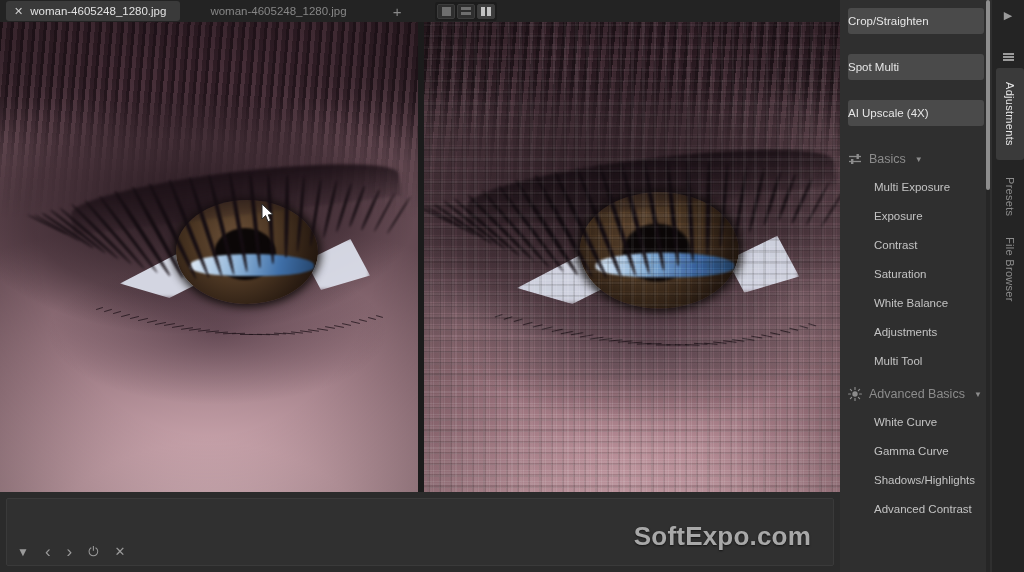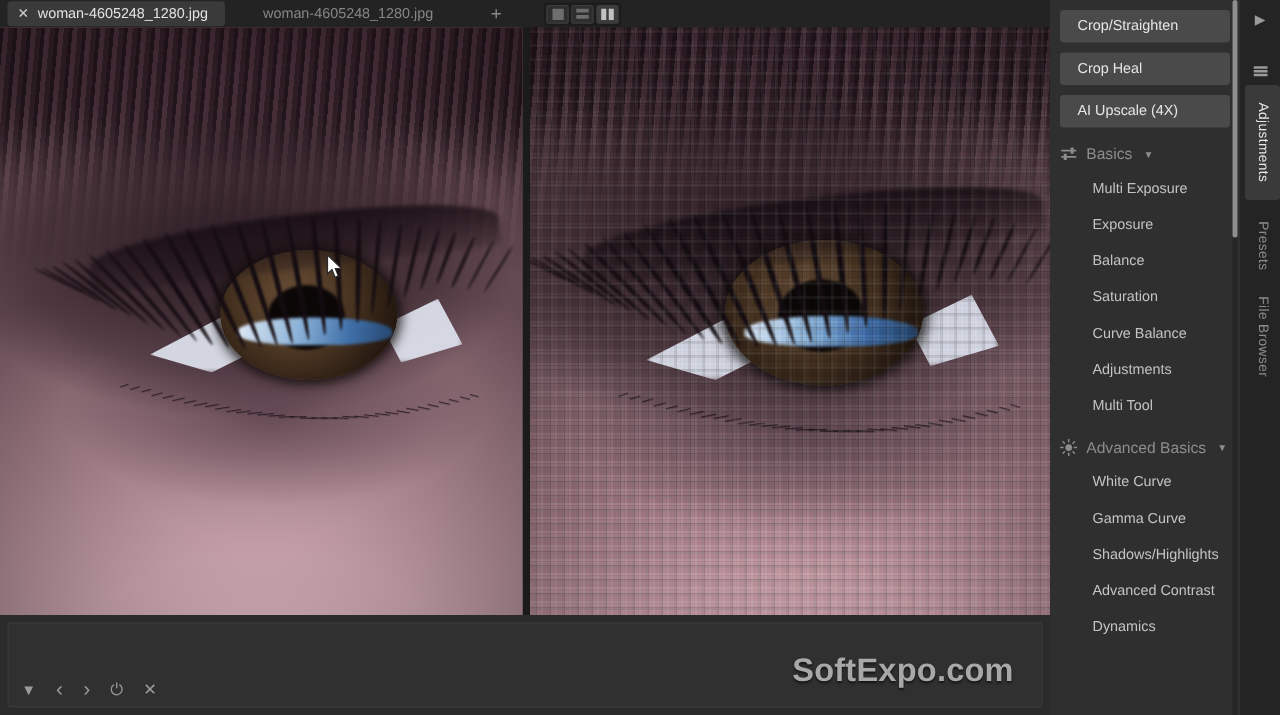--- a/index.html
+++ b/index.html
@@ -152,8 +152,8 @@
     background: #2f2f2f; padding: 8px 8px 0 8px; overflow: hidden;
   }
   .tool-btn {
-    height: 26px; margin-bottom: 8px; background: #4a4a4a; border-radius: 3px;
-    display: flex; align-items: center; padding-left: 14px;
+    height: 26px; margin-bottom: 20px; background: #4a4a4a; border-radius: 3px;
+    display: flex; align-items: center; 
     color: #e6e6e6; font-size: 11.5px; cursor: pointer;
   }
   .group-head {

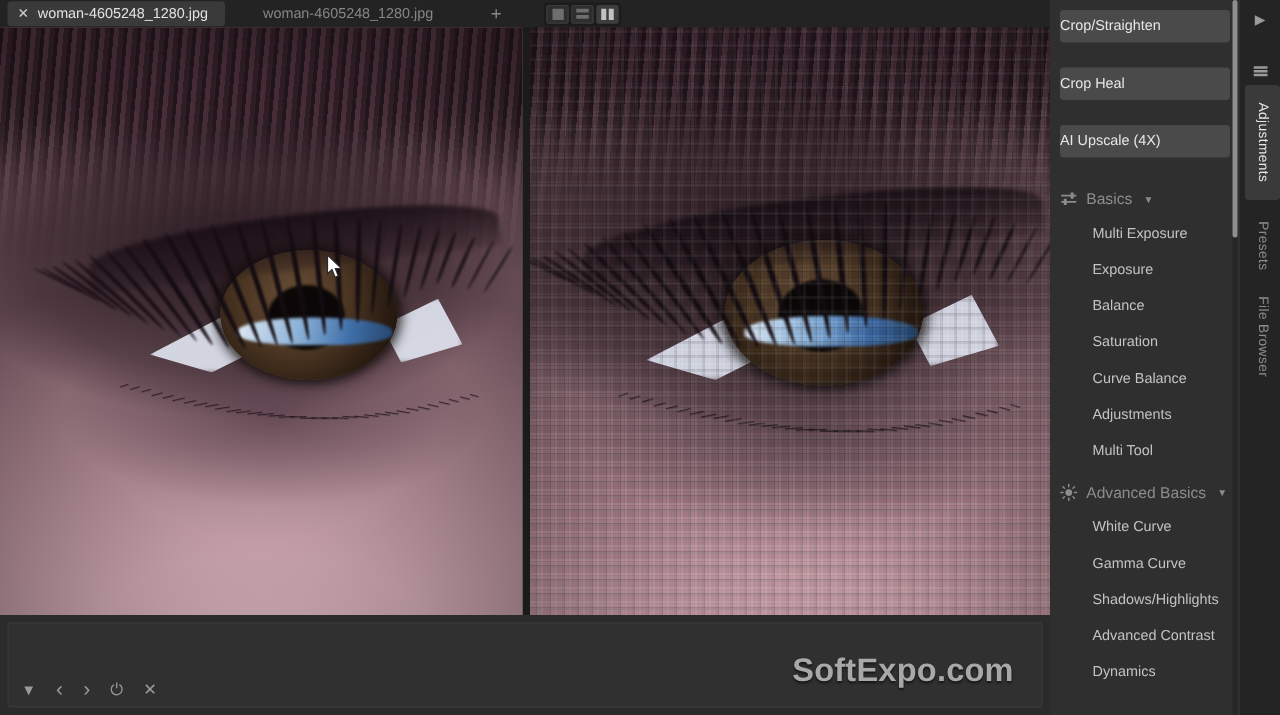--- a/index.html
+++ b/index.html
@@ -417,7 +417,7 @@
 
   <div class="rightpanel">
     <div class="tool-btn">Crop/Straighten</div>
-    <div class="tool-btn">Crop Heal</div>
+    <div class="tool-btn">Spot Multi</div>
     <div class="tool-btn">AI Upscale (4X)</div>
 
     <div class="group-head">

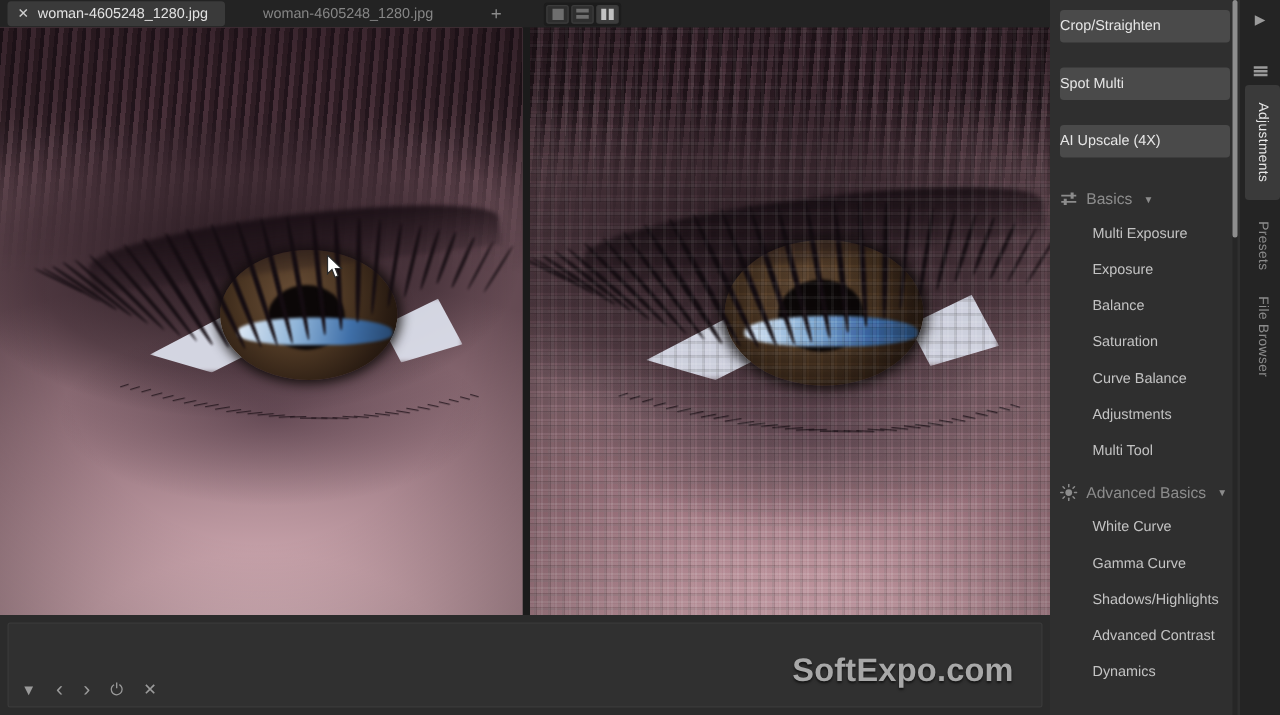--- a/index.html
+++ b/index.html
@@ -432,7 +432,7 @@
     </div>
     <div class="adj-item">Multi Exposure</div>
     <div class="adj-item">Exposure</div>
-    <div class="adj-item">Balance</div>
+    <div class="adj-item">Contrast</div>
     <div class="adj-item">Saturation</div>
     <div class="adj-item">Curve Balance</div>
     <div class="adj-item">Adjustments</div>

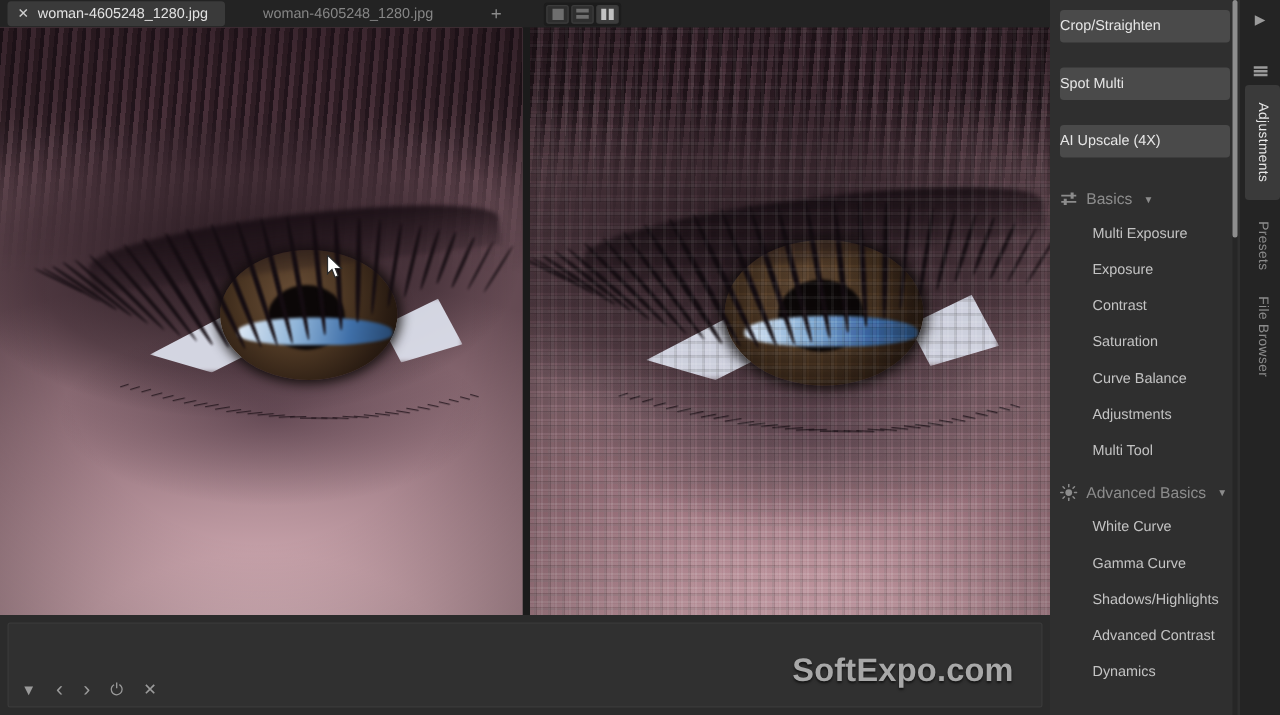--- a/index.html
+++ b/index.html
@@ -434,7 +434,7 @@
     <div class="adj-item">Exposure</div>
     <div class="adj-item">Contrast</div>
     <div class="adj-item">Saturation</div>
-    <div class="adj-item">Curve Balance</div>
+    <div class="adj-item">White Balance</div>
     <div class="adj-item">Adjustments</div>
     <div class="adj-item">Multi Tool</div>
 

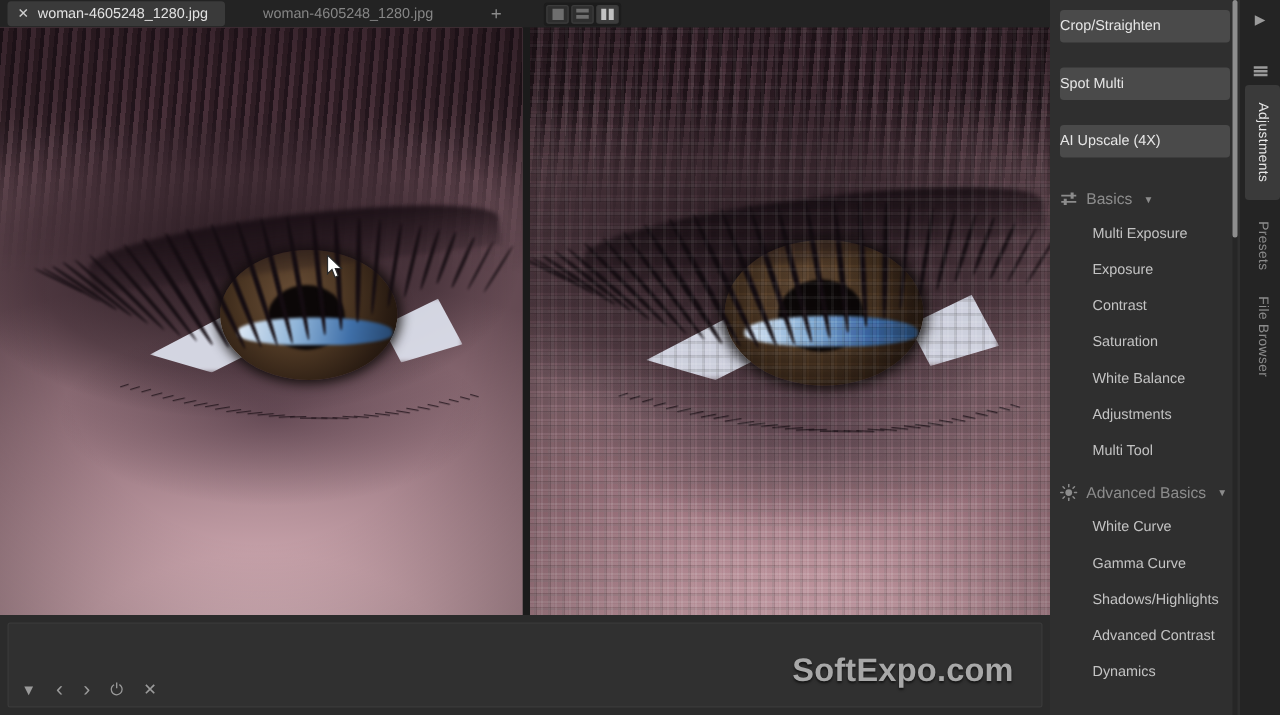--- a/index.html
+++ b/index.html
@@ -459,7 +459,6 @@
     <div class="adj-item">Gamma Curve</div>
     <div class="adj-item">Shadows/Highlights</div>
     <div class="adj-item">Advanced Contrast</div>
-    <div class="adj-item">Dynamics</div>
 
     <div class="panel-track"></div>
     <div class="panel-scroll"></div>

